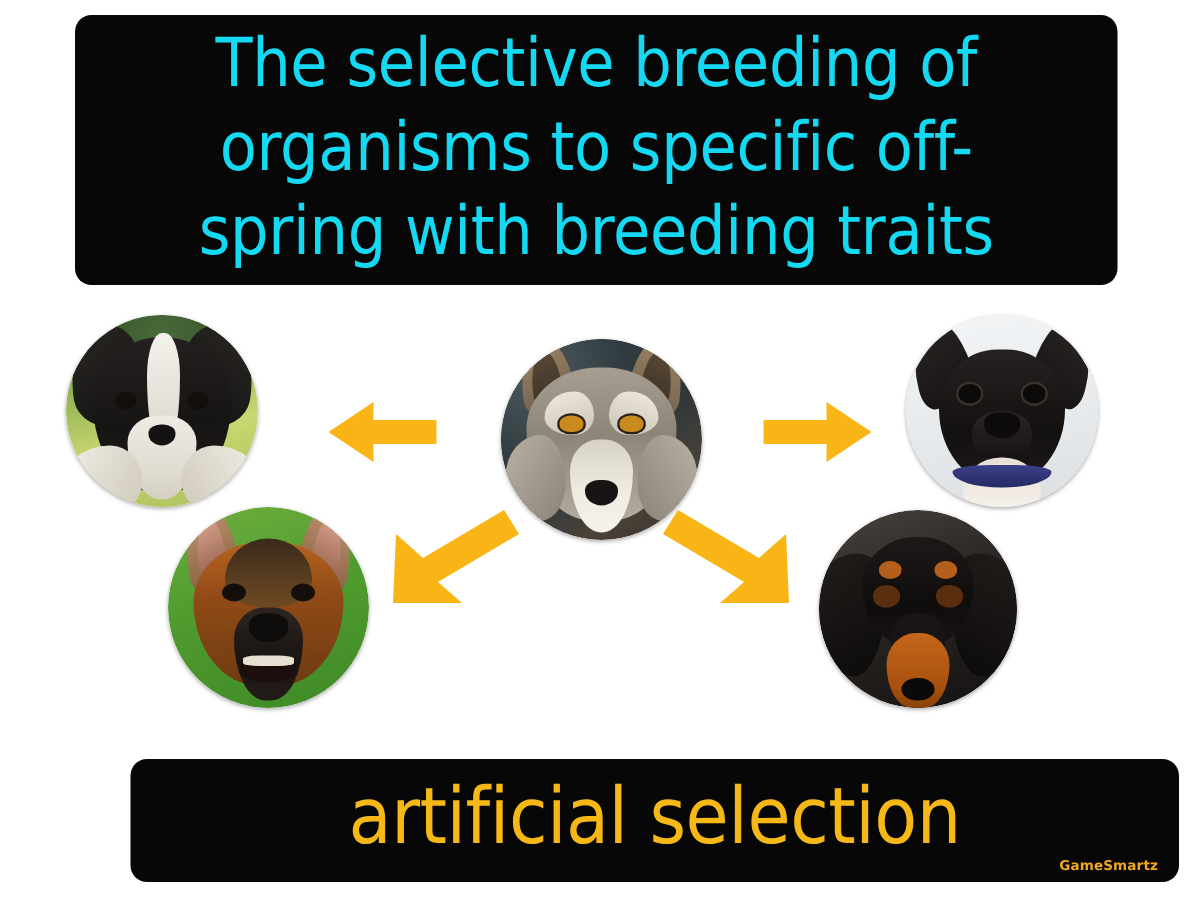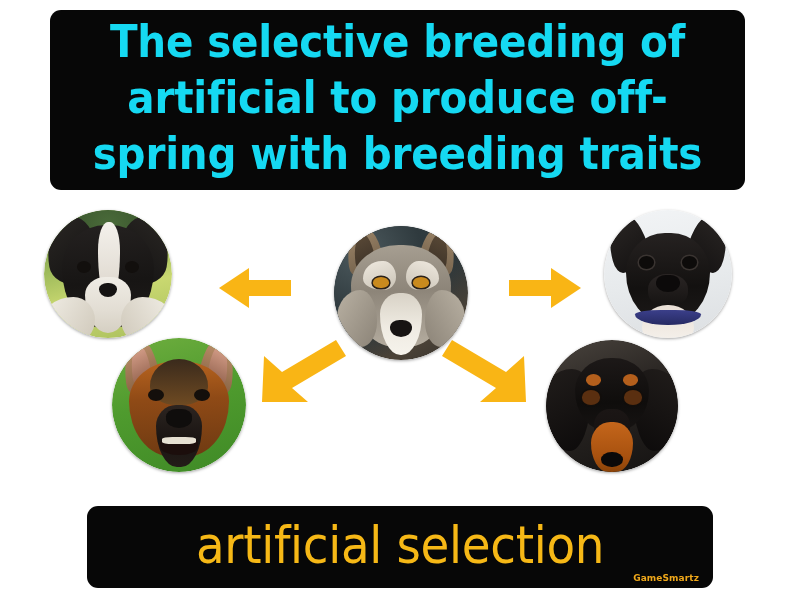--- a/index.html
+++ b/index.html
@@ -42,7 +42,7 @@
     font-family: "DejaVu Sans Condensed", "Liberation Sans Narrow", "Liberation Sans", sans-serif;
     font-size: 45px;
     line-height: 56px;
-    font-weight: 700;
+    font-weight: 400;
     letter-spacing: -0.2px;
     white-space: nowrap;
     text-align: center;

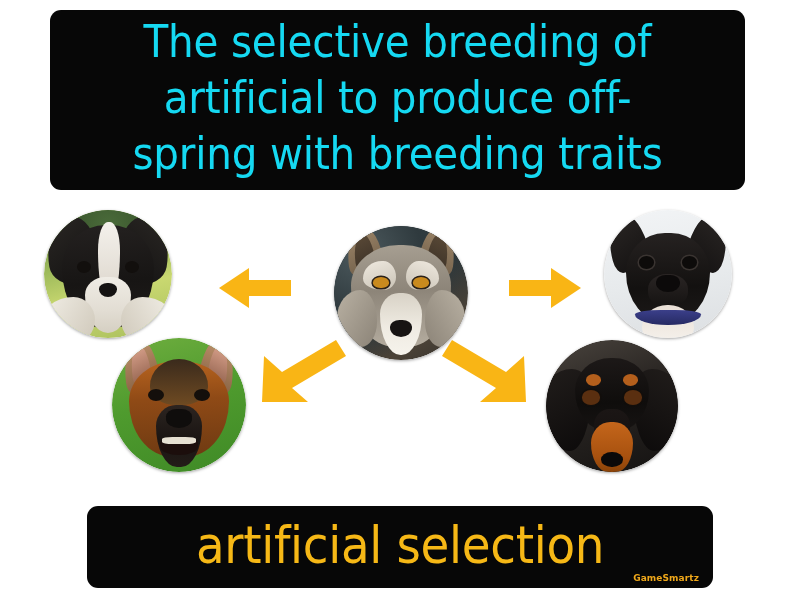--- a/index.html
+++ b/index.html
@@ -208,7 +208,7 @@
 
   <div id="definition-banner">
     <div class="def-line">The selective breeding of</div>
-    <div class="def-line">artificial to produce off-</div>
+    <div class="def-line">organisms to specific off-</div>
     <div class="def-line">spring with breeding traits</div>
   </div>
 

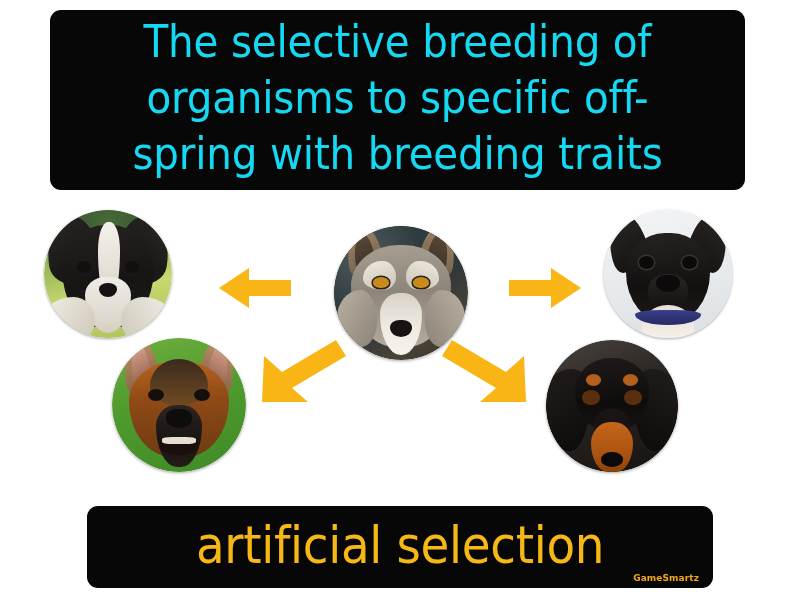--- a/index.html
+++ b/index.html
@@ -171,7 +171,7 @@
     position: absolute;
     left: 87px;
     top: 506px;
-    width: 626px;
+    width: 699px;
     height: 82px;
     background: #070707;
     border-radius: 11px;

